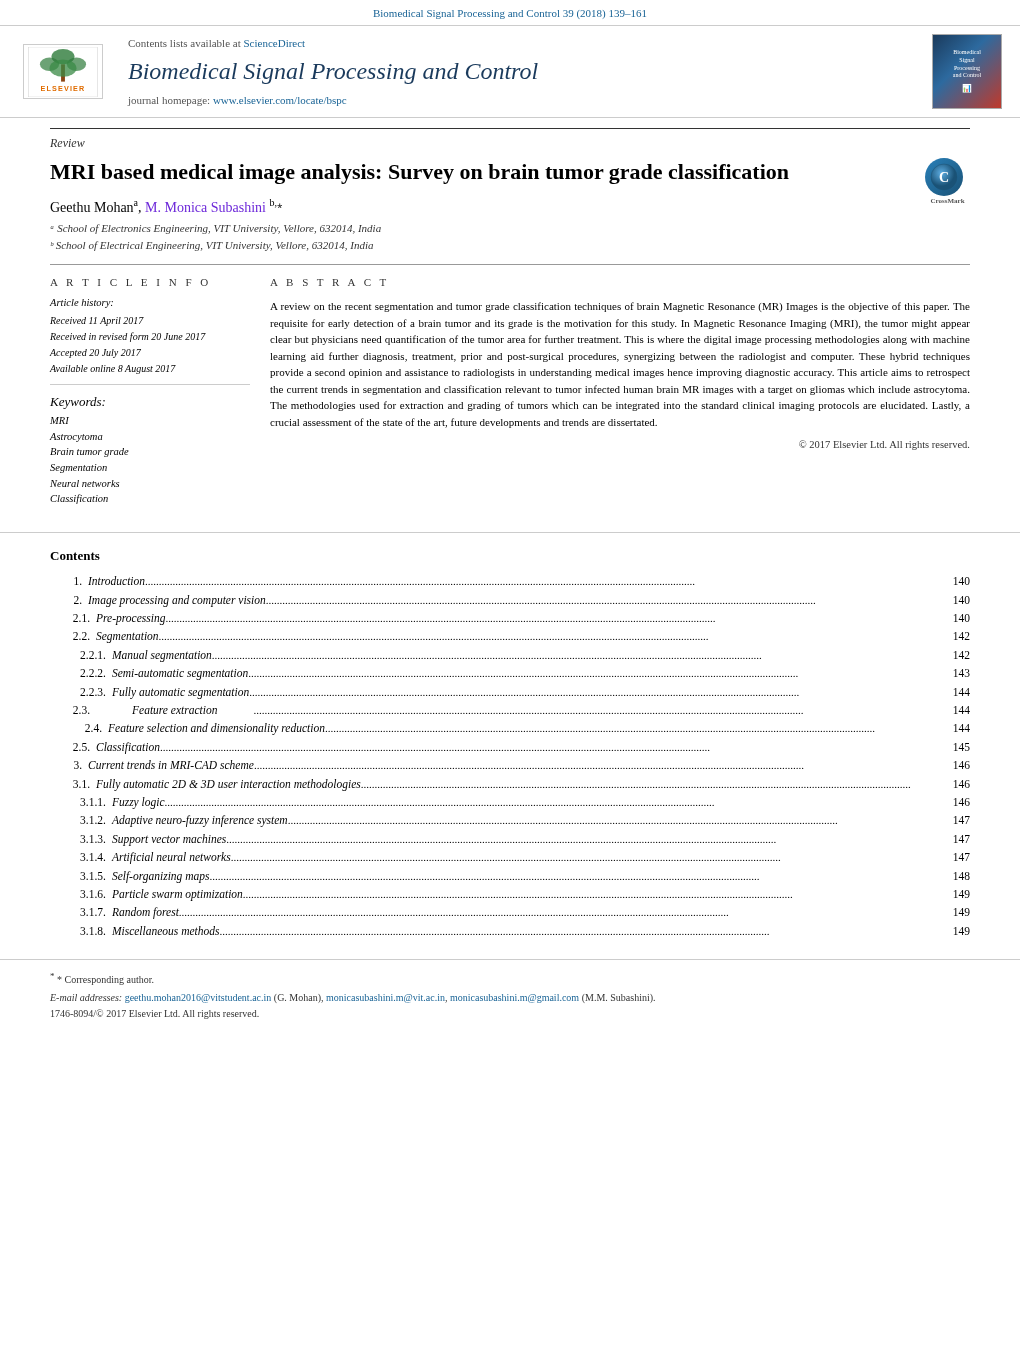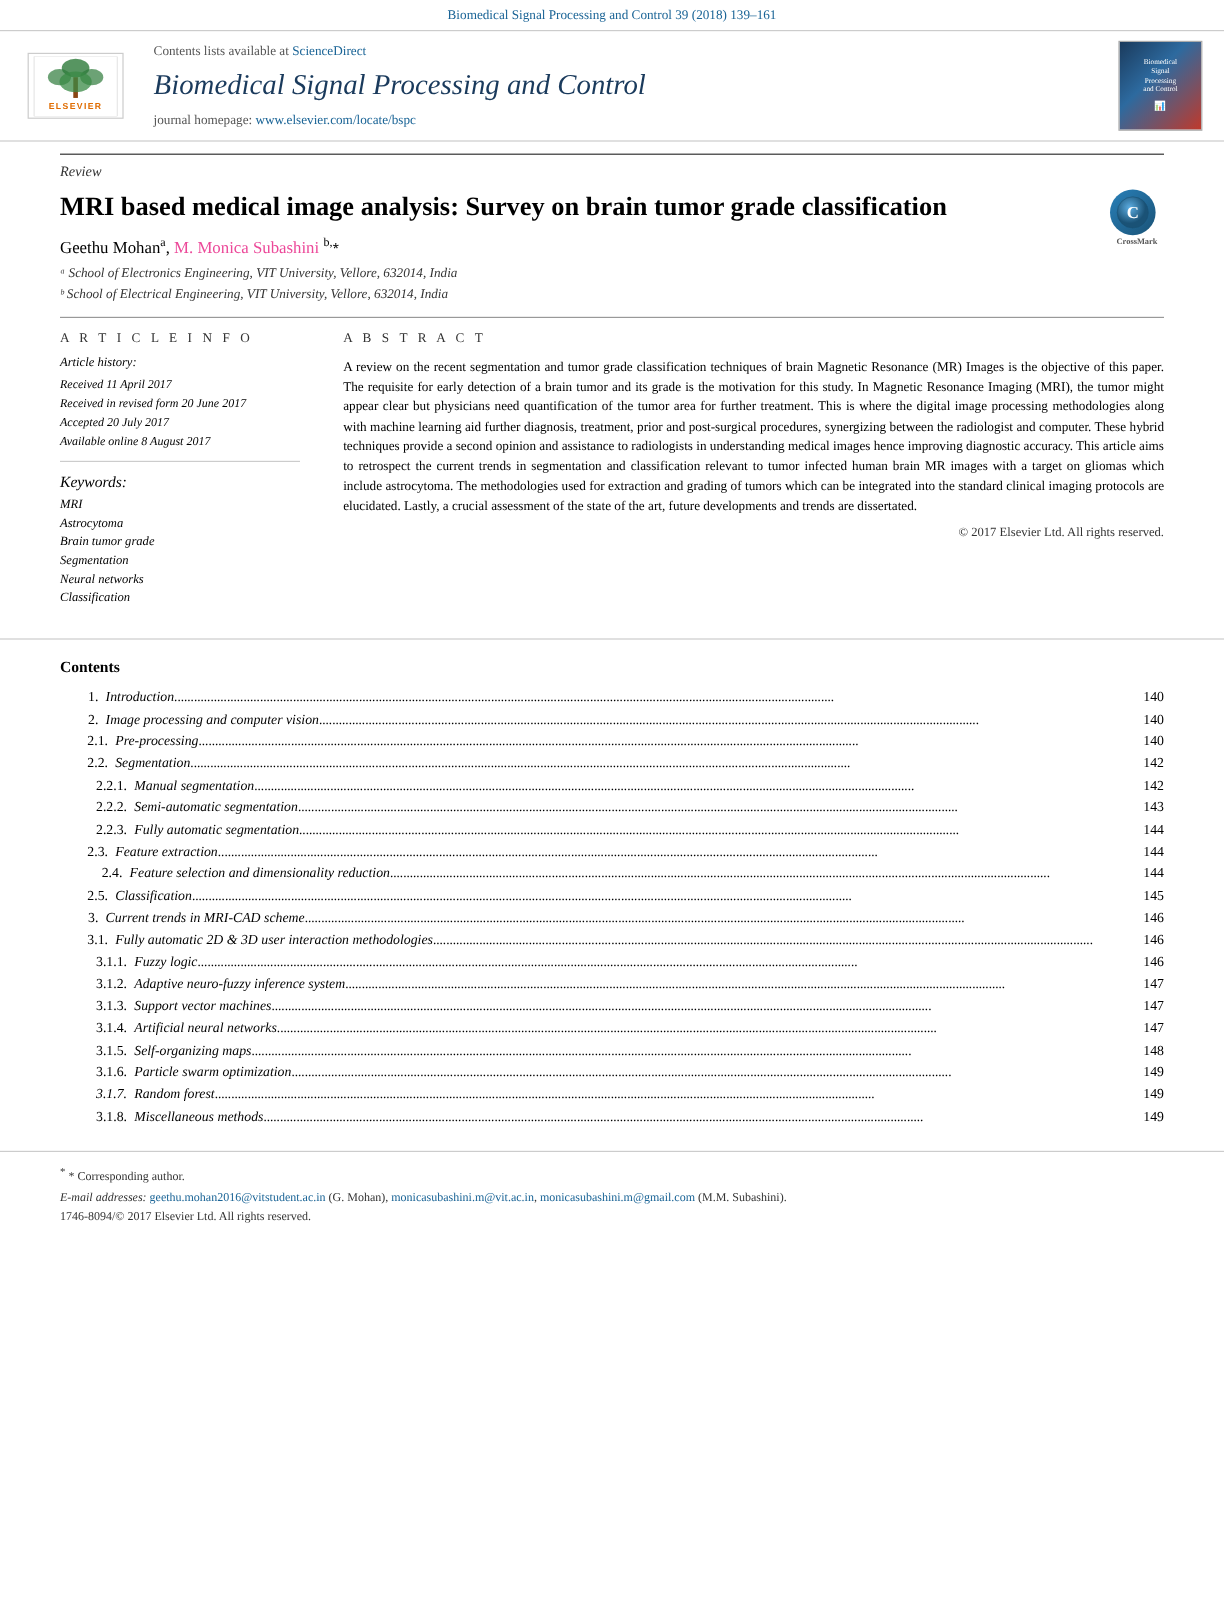--- a/index.html
+++ b/index.html
@@ -388,7 +388,7 @@
 
     <div class="authors">
       <span style="color:#000;">Geethu Mohan</span><span class="author-sup">a</span>,
-      <span style="color:#ec4899;">M. Monica Subashini</span>
+      <span style="color:#6d28d9;">M. Monica Subashini</span>
       <span class="author-sup">b,⁎</span>
     </div>
 

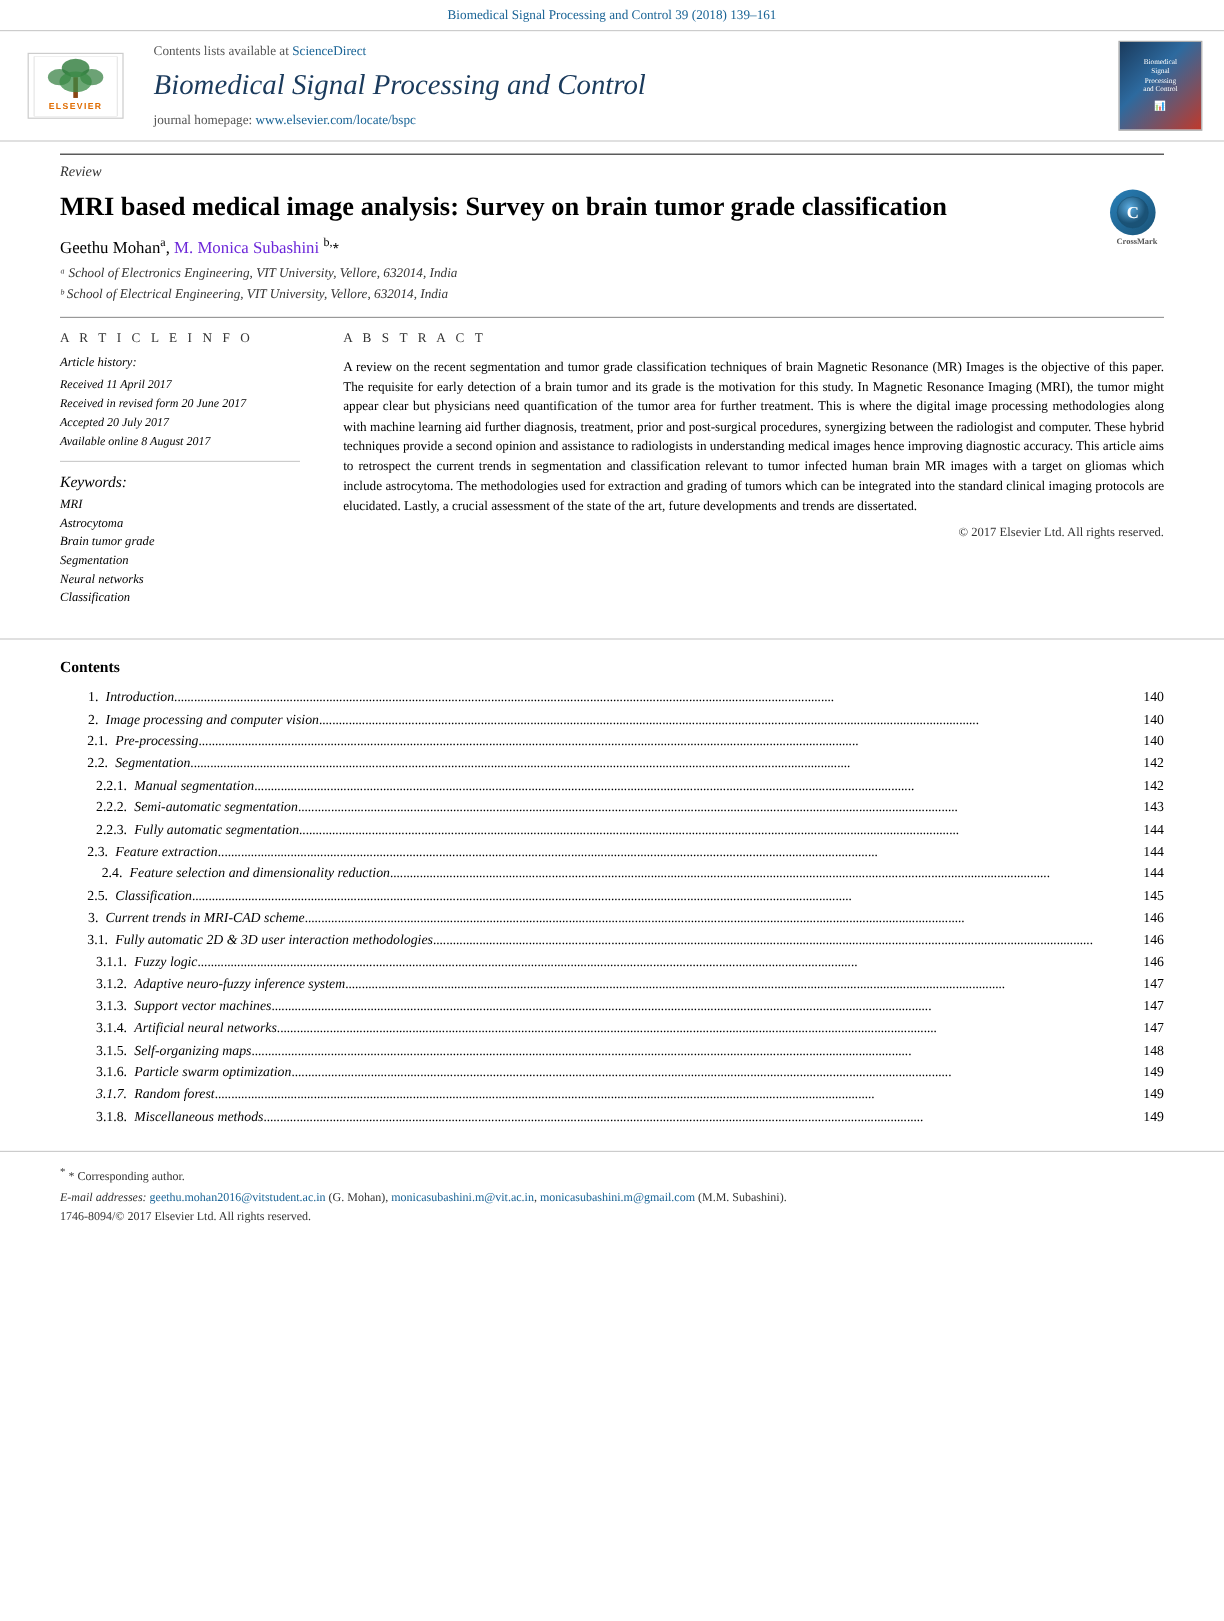--- a/index.html
+++ b/index.html
@@ -163,7 +163,7 @@
     
     .two-col {
       display: flex;
-      gap: 36px;
+      gap: 20px;
       margin-top: 10px;
       border-top: 1px solid #999;
       padding-top: 10px;

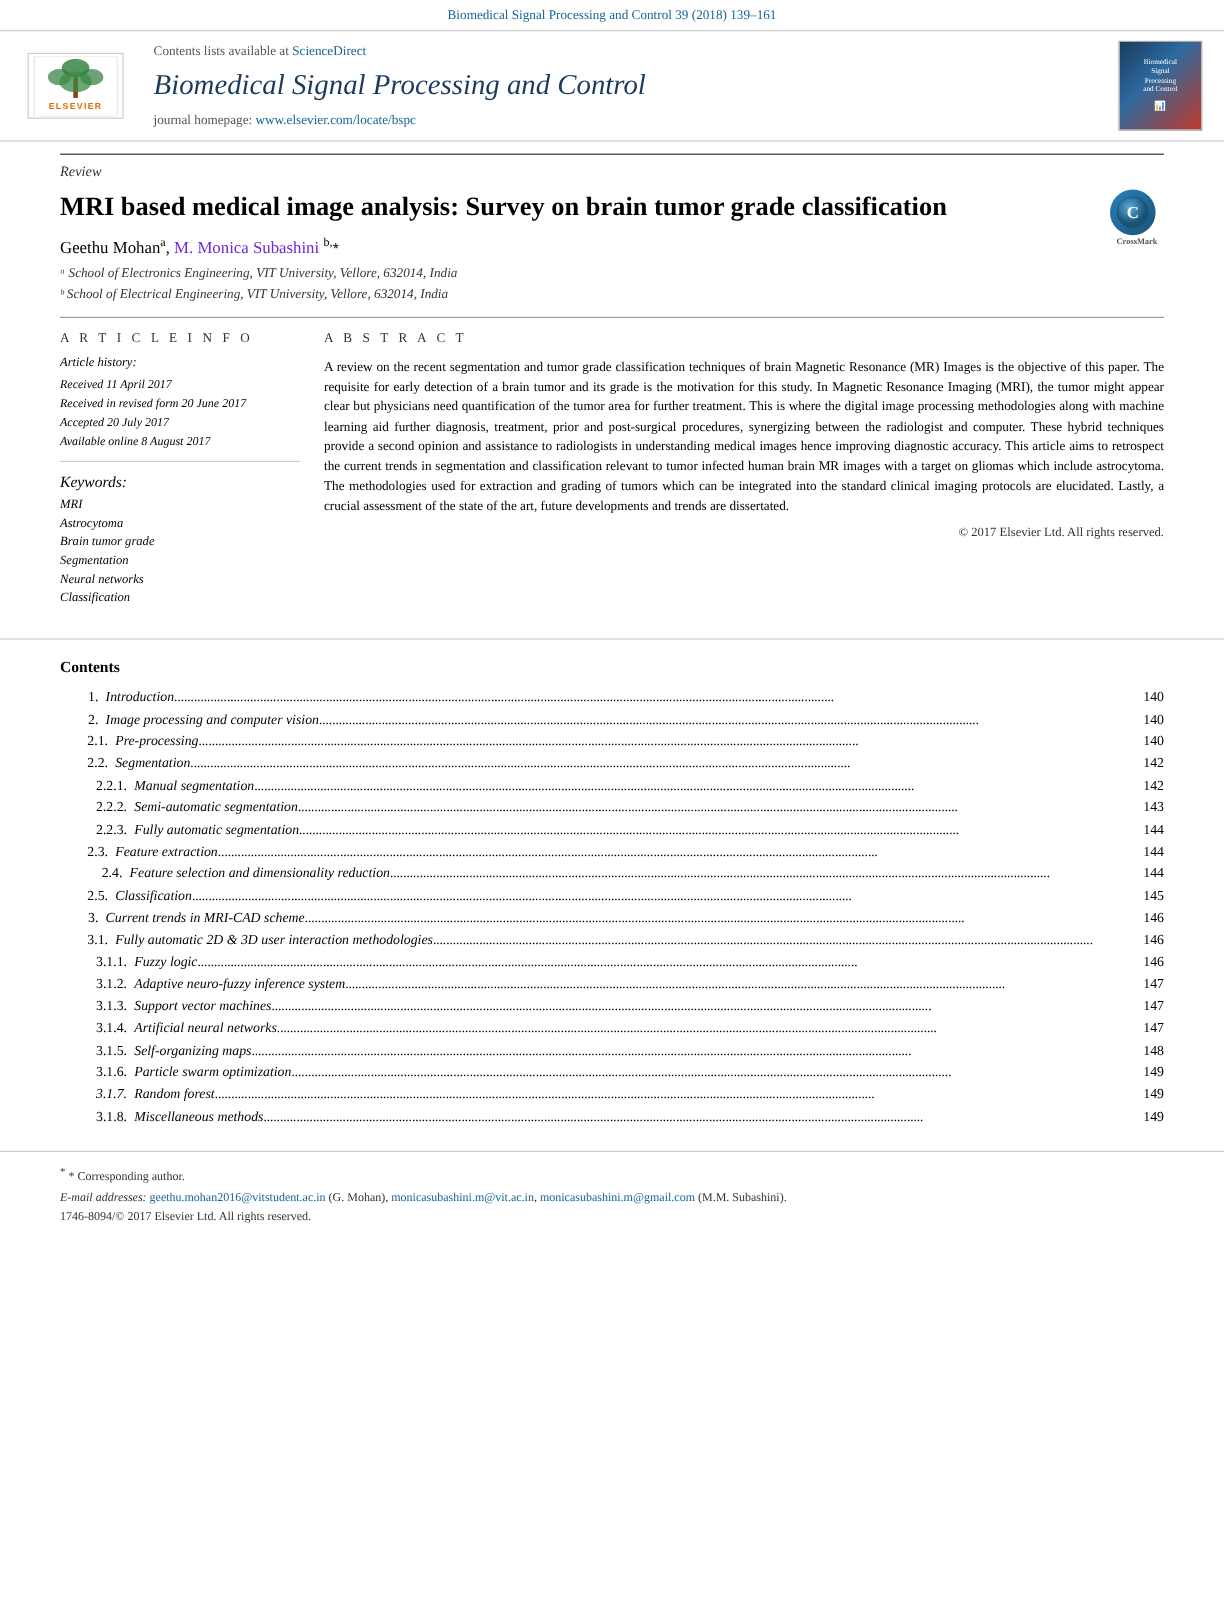--- a/index.html
+++ b/index.html
@@ -483,7 +483,7 @@
           <span class="dots">........................................................................................................................................................................................................</span>
           <span class="page-num">144</span>
         </div>
-        <div class="toc-entry" style="padding-left: 16px;">
+        <div class="toc-entry" style="padding-left: 16px; gap: 36px;">
           <span class="num" style="min-width: 30px;">2.3.</span>
           <span class="title">Feature extraction</span>
           <span class="dots">........................................................................................................................................................................................................</span>

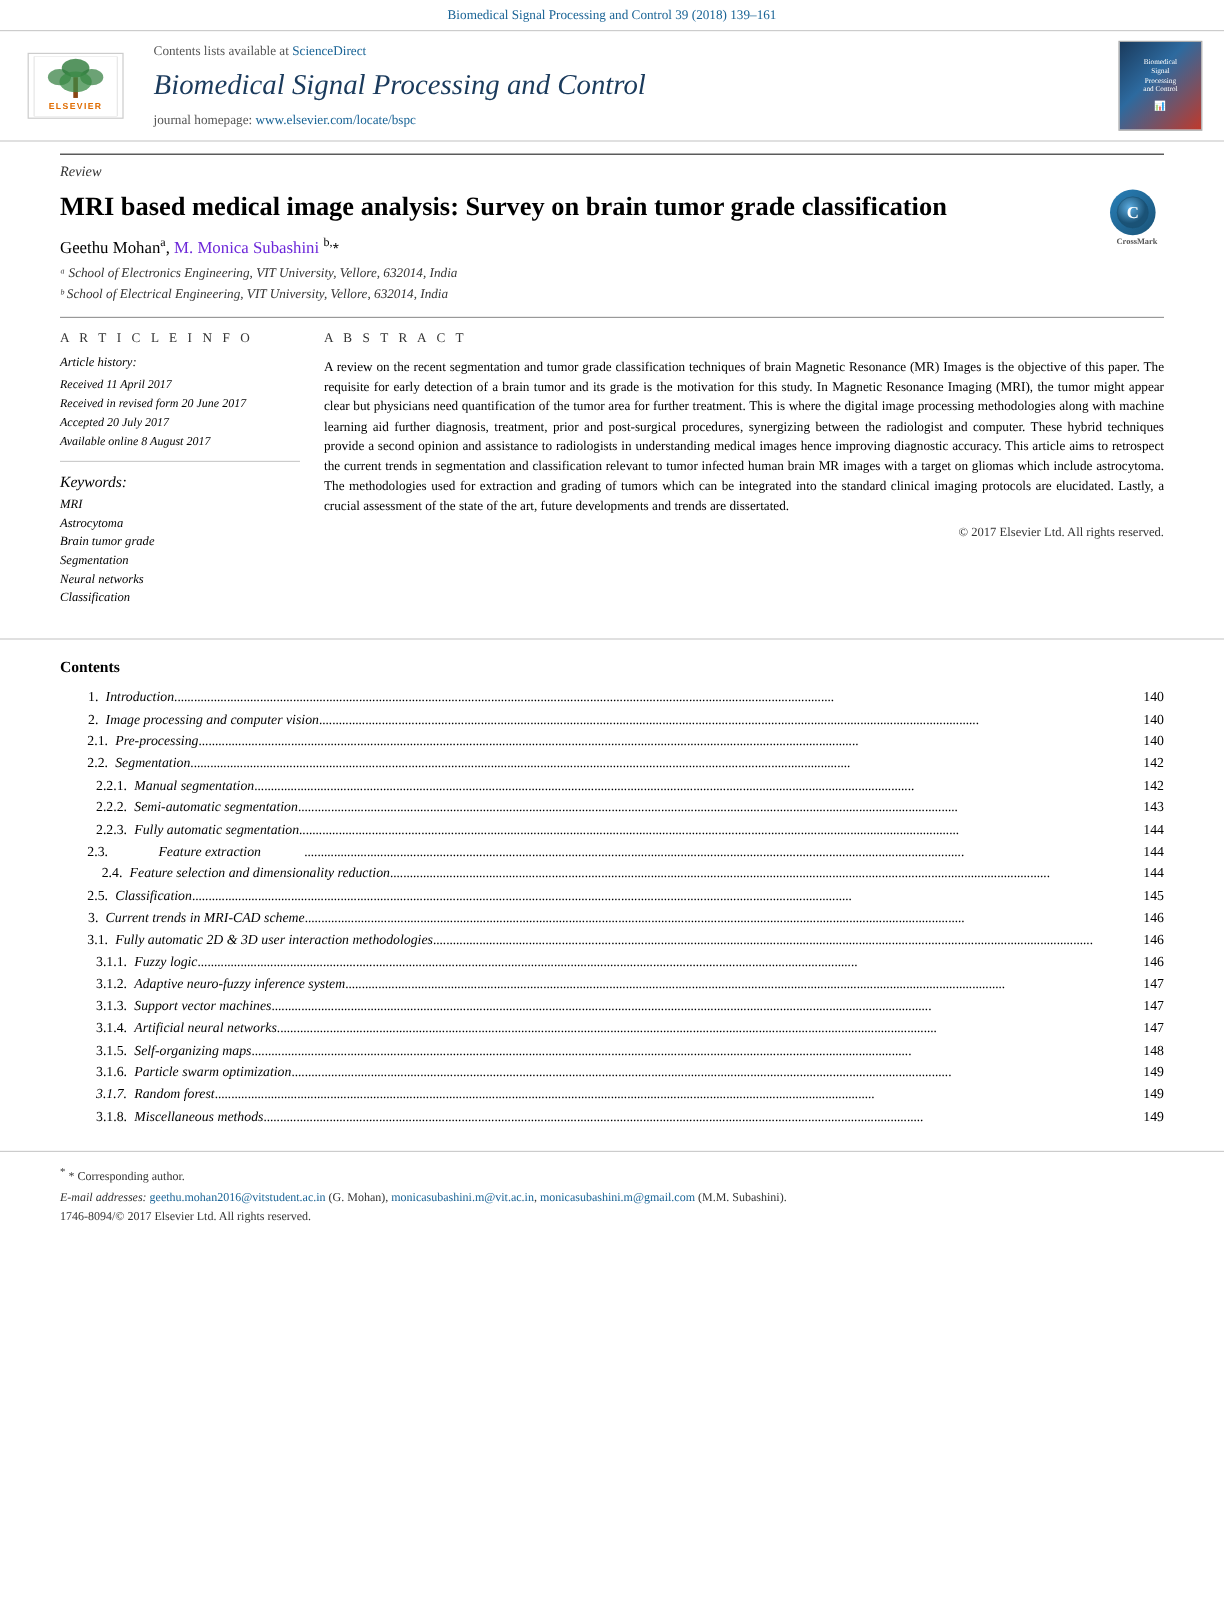--- a/index.html
+++ b/index.html
@@ -550,7 +550,7 @@
           <span class="page-num">149</span>
         </div>
         <div class="toc-entry" style="padding-left: 30px;">
-          <span class="num" style="min-width: 23px; font-style: italic;">3.1.7.</span>
+          <span class="num" style="min-width: 23px;">3.1.7.</span>
           <span class="title">Random forest</span>
           <span class="dots">........................................................................................................................................................................................................</span>
           <span class="page-num">149</span>

